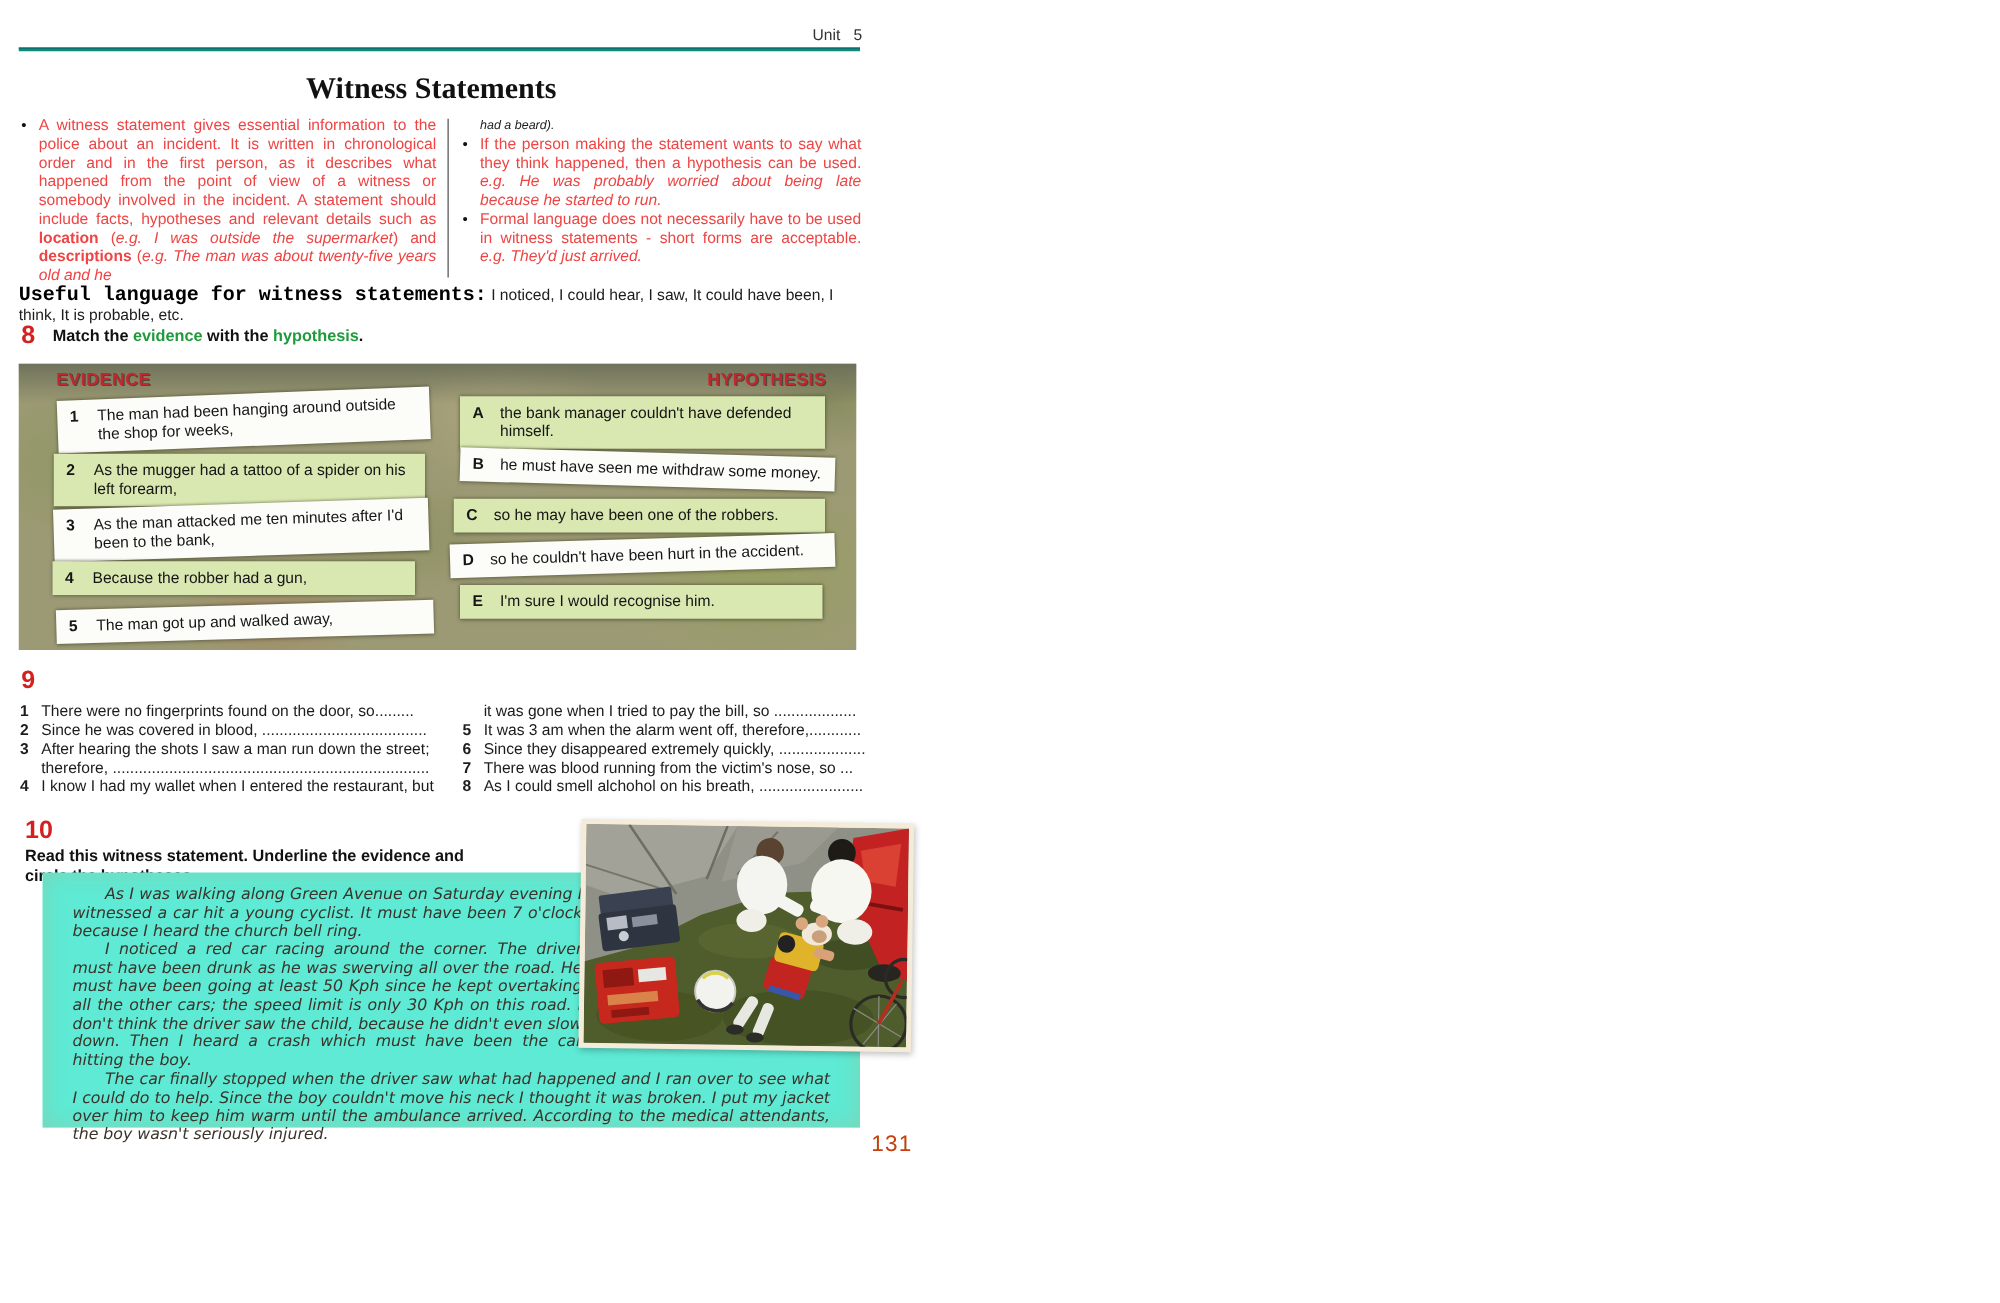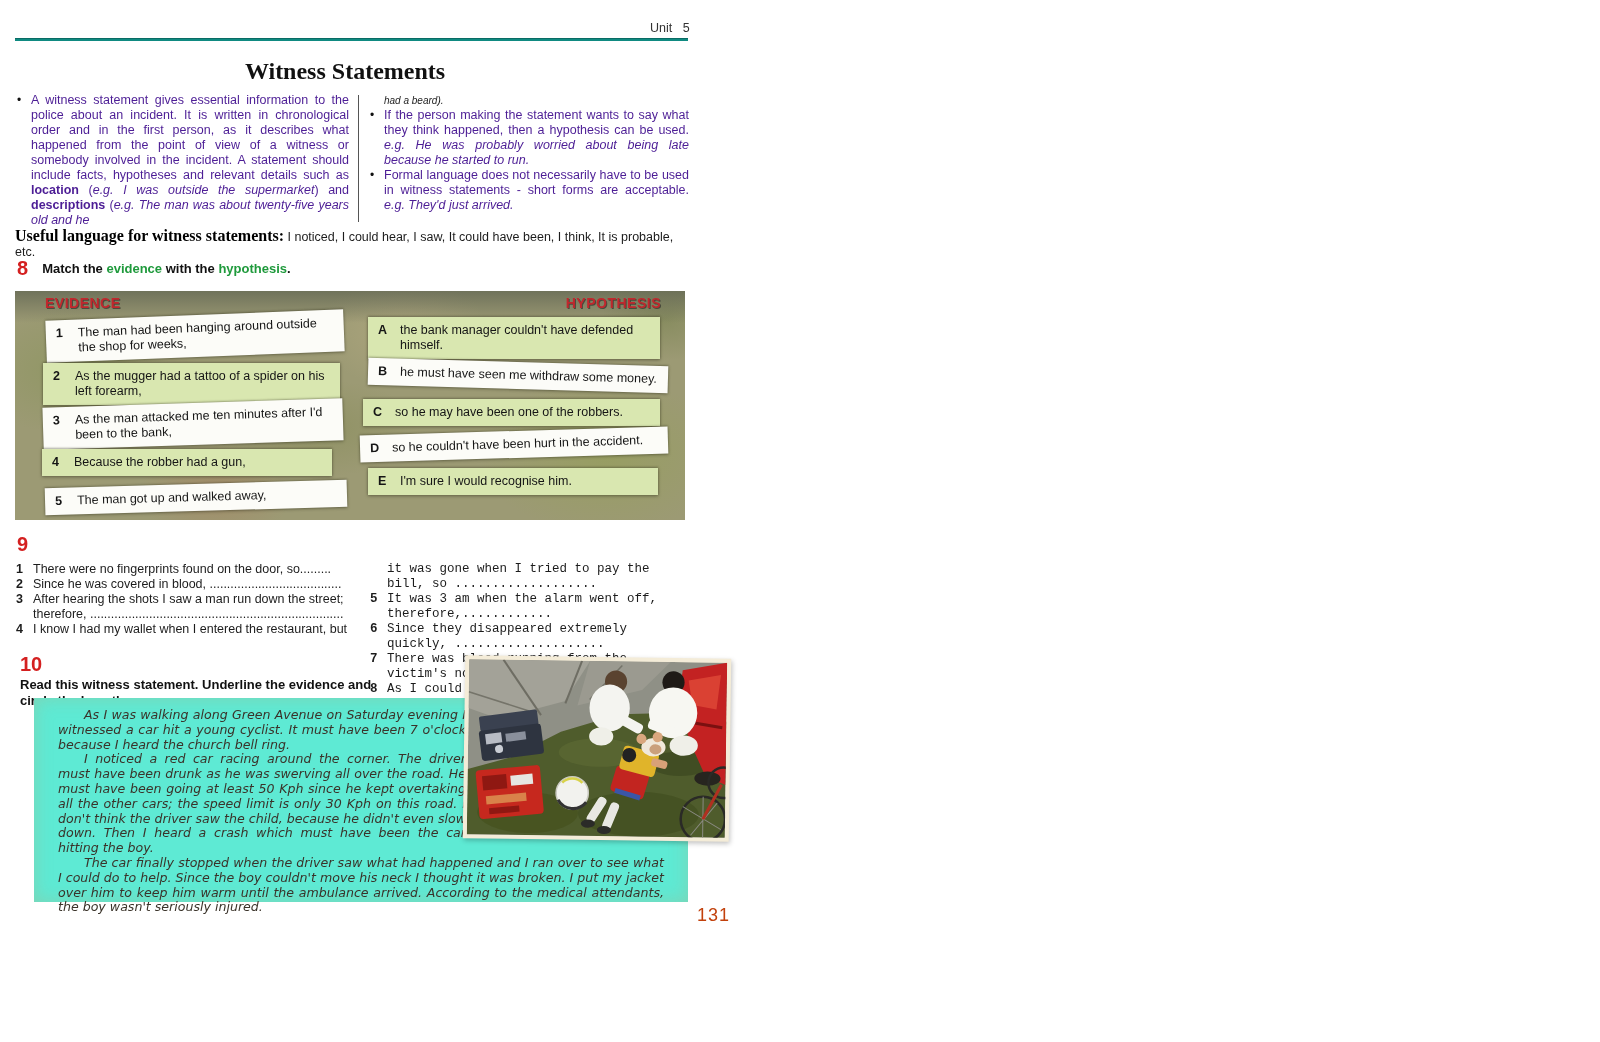--- a/index.html
+++ b/index.html
@@ -22,7 +22,7 @@
   .icol-r { flex:1; }
   .bullet-row { display:flex; }
   .marker { width:16px; font-size:12px; padding-left:2px; color:#111; }
-  p.just { flex:1; text-align:justify; font-size:12.5px; line-height:15px; color:#4c1d95; }
+  p.just { flex:1; text-align:justify; font-size:12.5px; line-height:15px; color:#ef4444; }
   .carry { margin-left:16px; font-size:10px; line-height:15px; }
   .icol-r .bullet-row { margin-top:0px; }
 

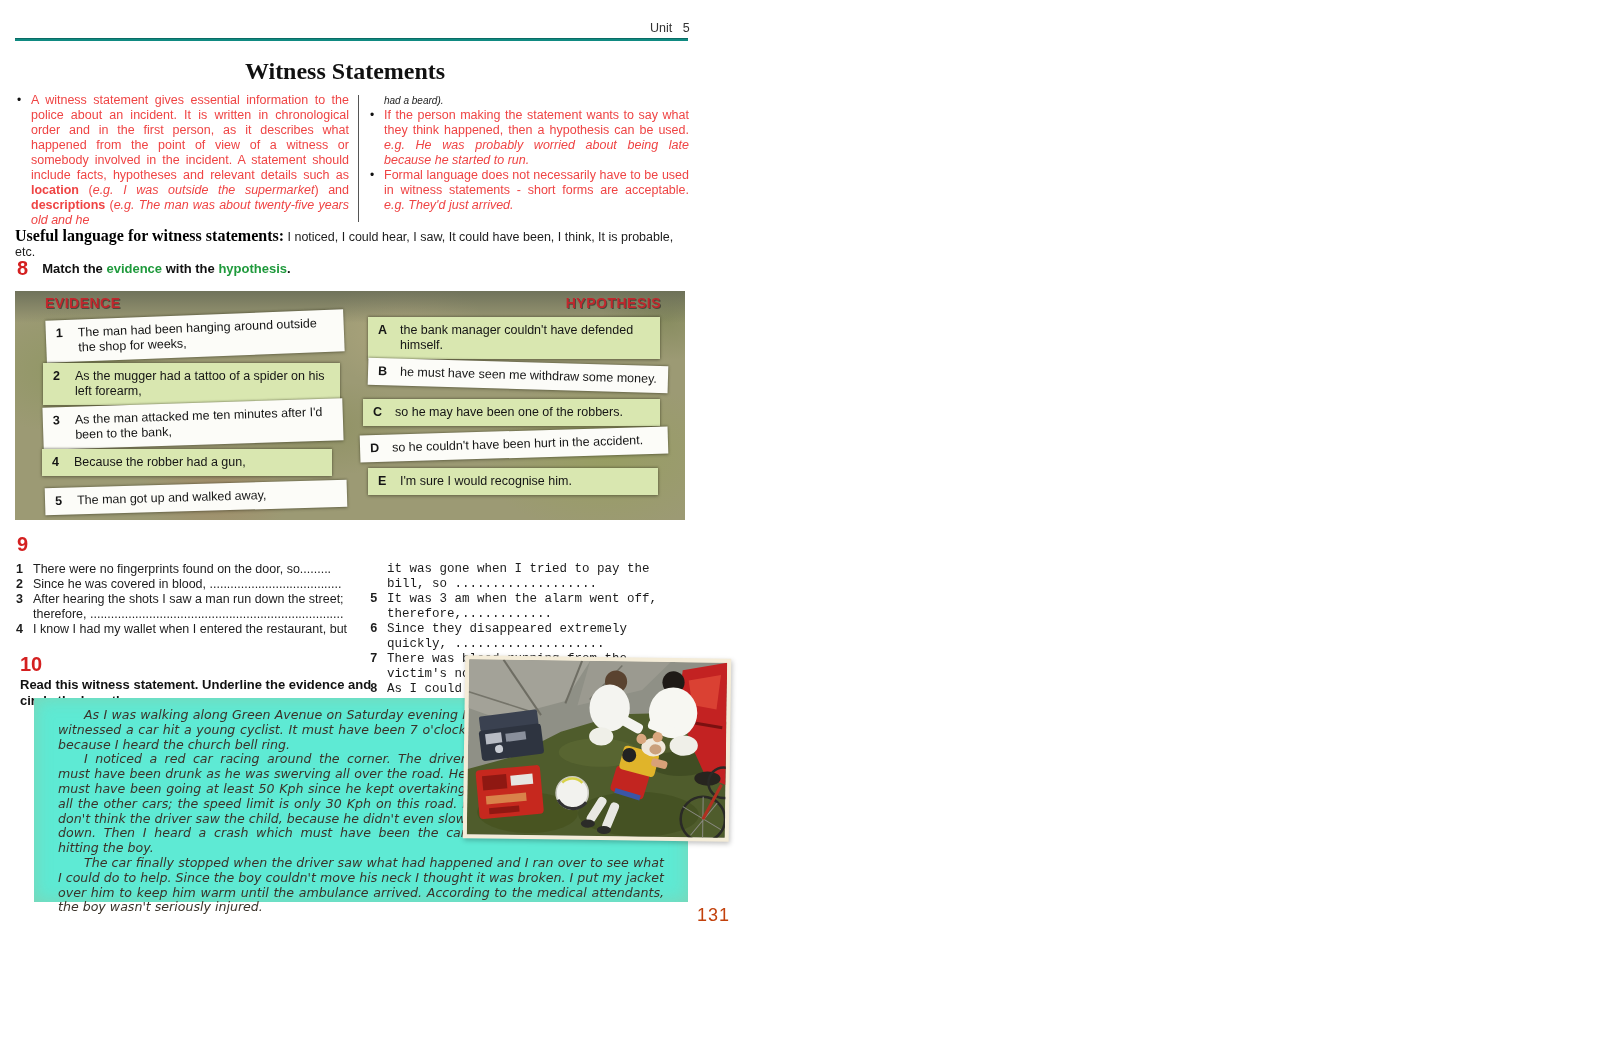--- a/index.html
+++ b/index.html
@@ -28,7 +28,7 @@
 
   
   .useful { position:absolute; left:15px; top:227px; width:680px; font-size:12.5px; }
-  .useful b { font-family:Liberation Serif, serif; font-size:16px; color:#000; }
+  .useful b { font-family:Liberation Mono, monospace; font-size:16px; color:#000; }
 
   
   .exhead { position:absolute; display:flex; align-items:flex-start; }

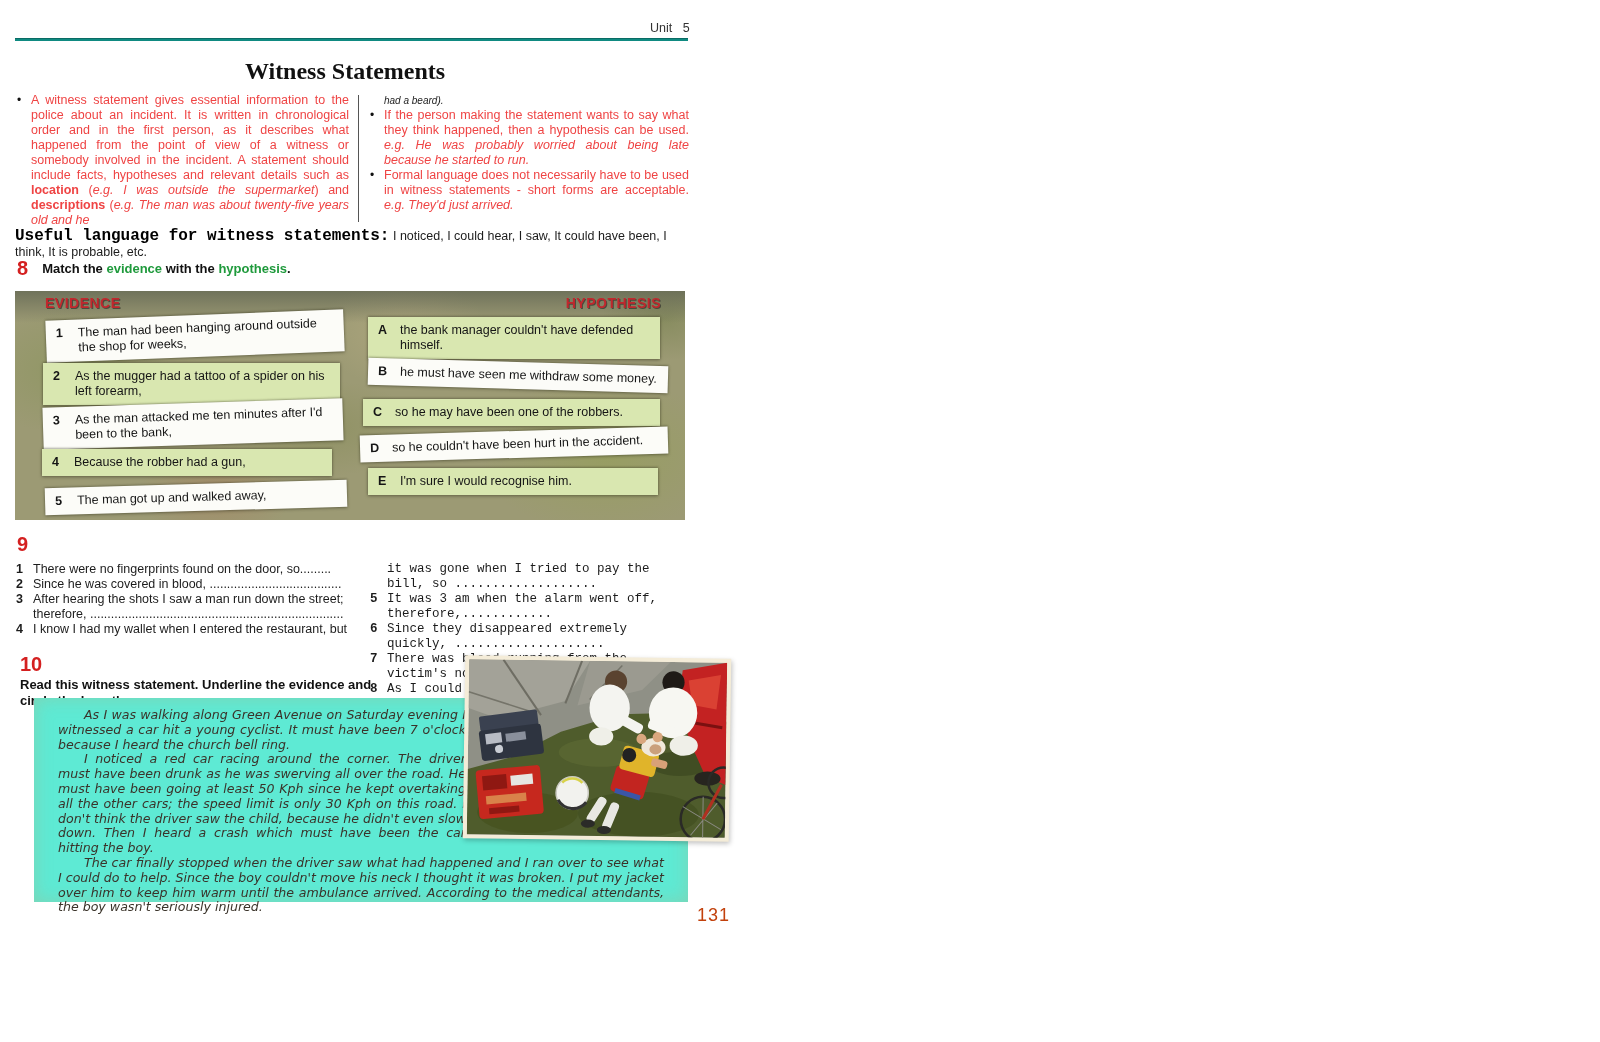--- a/index.html
+++ b/index.html
@@ -189,7 +189,7 @@
           <span class="itext">I know I had my wallet when I entered the restaurant, but</span>
         </div>
     </div>
-    <div class="ninecol" style="width:330px; margin-left:22px;font-family:Liberation Mono, monospace;">
+    <div class="ninecol" style="width:330px; margin-left:22px;">
       <div class="irow">
           <span class="inum"></span>
           <span class="itext">it was gone when I tried to pay the bill, so  ...................</span>

